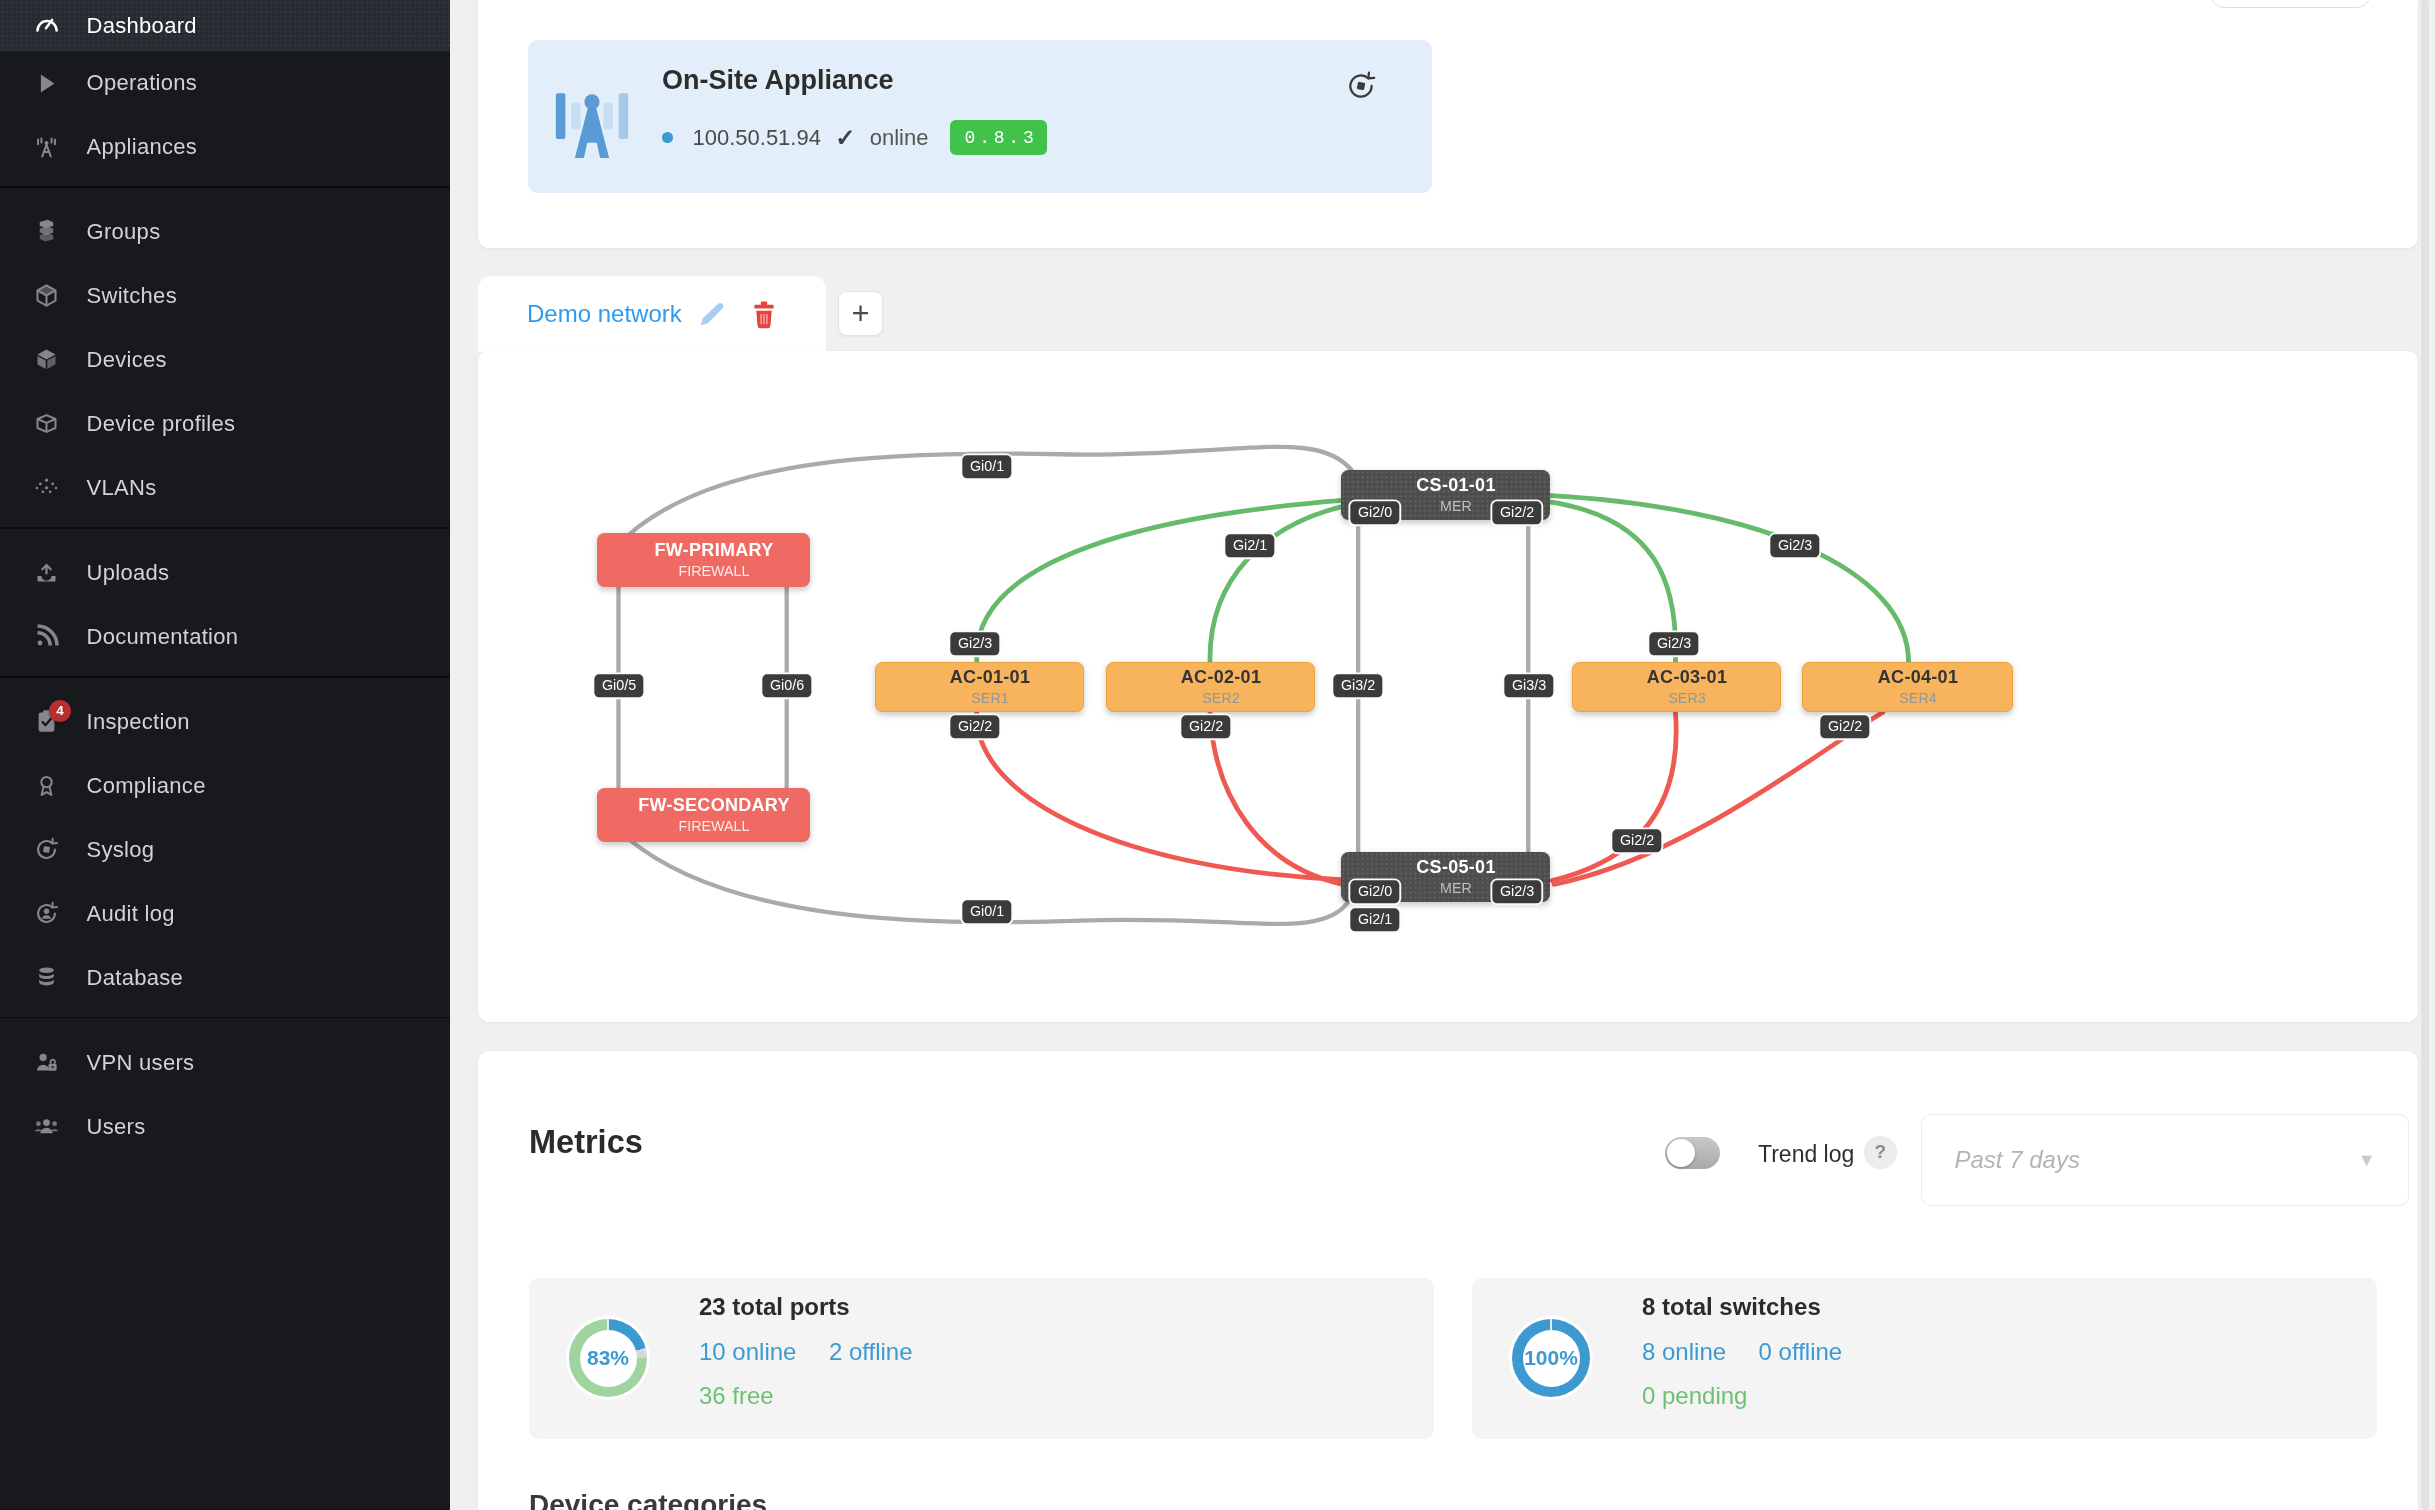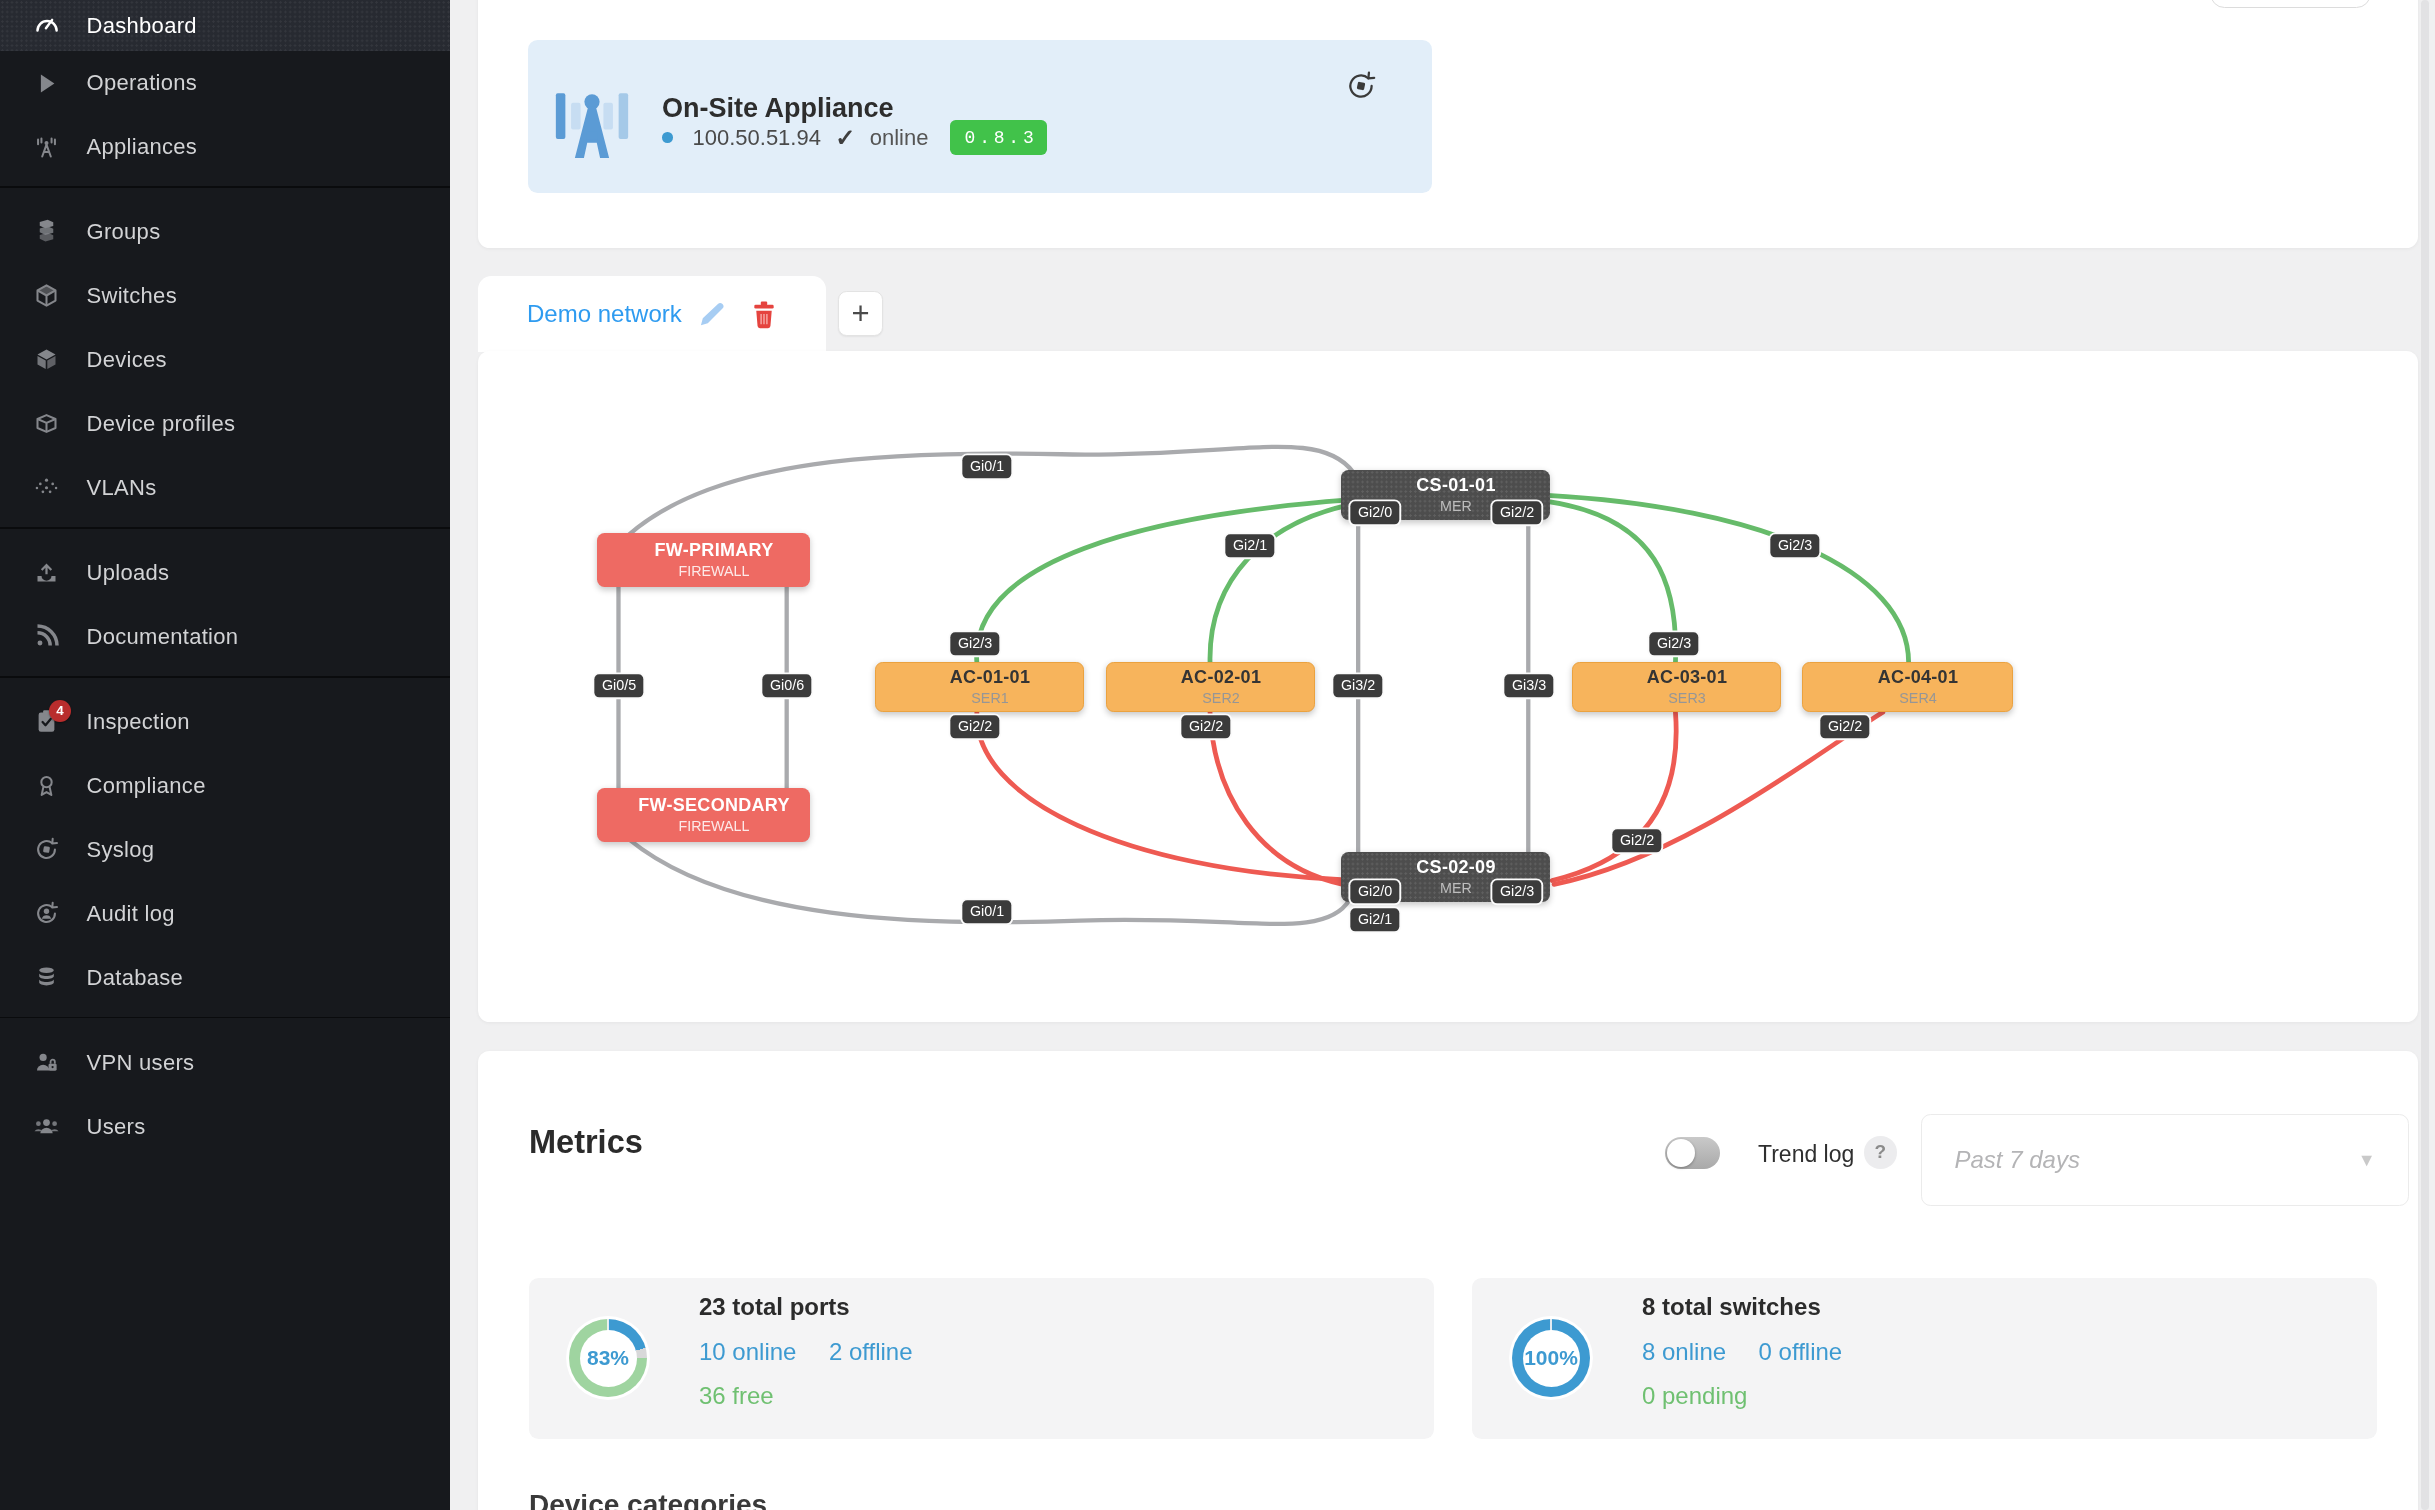--- a/index.html
+++ b/index.html
@@ -46,7 +46,7 @@
   .app-card { position: absolute; left: 50px; top: 65px; width: 904px; height: 153px;
     background: #e2eef9; border-radius: 9.6px; }
   .app-icon { position: absolute; left: 25px; top: 36px; }
-  .app-title { position: absolute; left: 134px; top: 25px; font-size: 27px; font-weight: 700; color: #2d2d2d; margin-top: 28px; }
+  .app-title { position: absolute; left: 134px; top: 25px; font-size: 27px; font-weight: 700; color: #2d2d2d; }
   .app-row { position: absolute; left: 134px; top: 80px; display: flex; align-items: center; gap: 14.3px;
     font-size: 22px; color: #4a4a4a; }
   .ip-dot { width: 10.5px; height: 10.5px; border-radius: 50%; background: #3d9ad1; margin-right: 5.7px; }

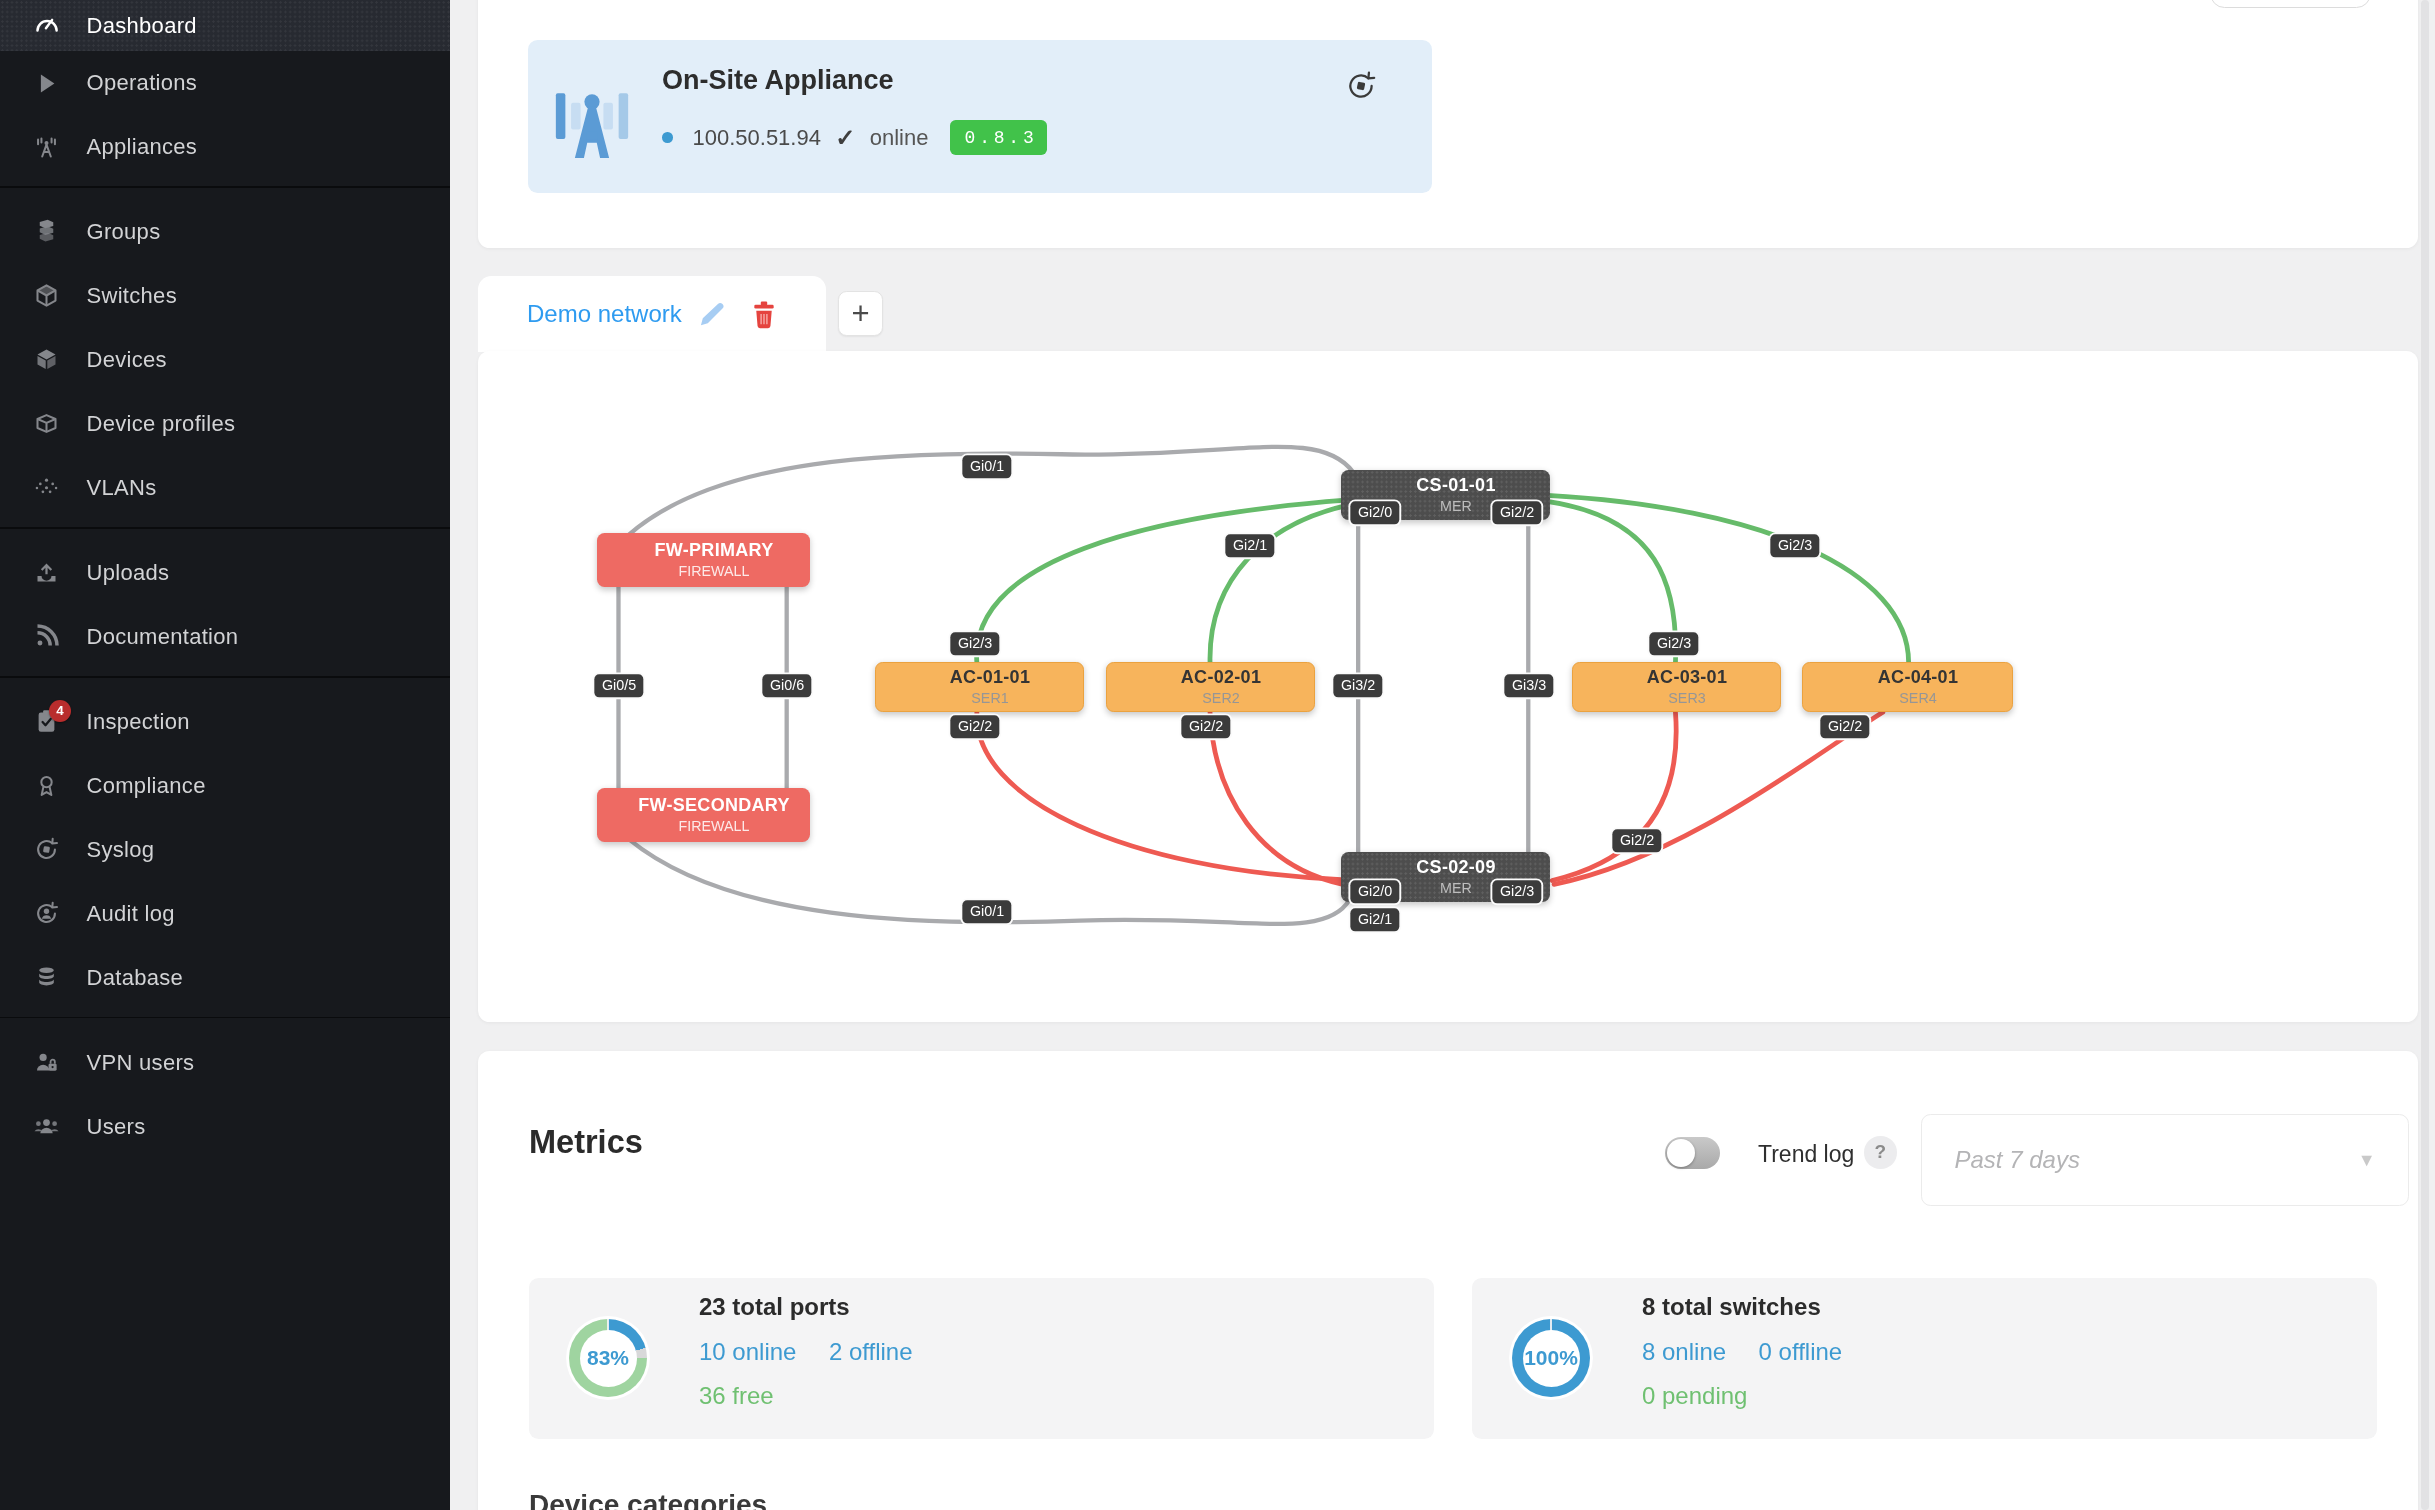--- a/index.html
+++ b/index.html
@@ -420,7 +420,7 @@
         <div class="t2">MER</div>
       </div>
       <div class="tnode node-core" style="left: 863px; top: 501px; width: 209px; height: 50px;">
-        <div class="t1">CS-02-09</div>
+        <div class="t1">CS-05-01</div>
         <div class="t2">MER</div>
       </div>
       <div class="tnode node-access" style="left: 397px; top: 311px; width: 209px; height: 50px;">

